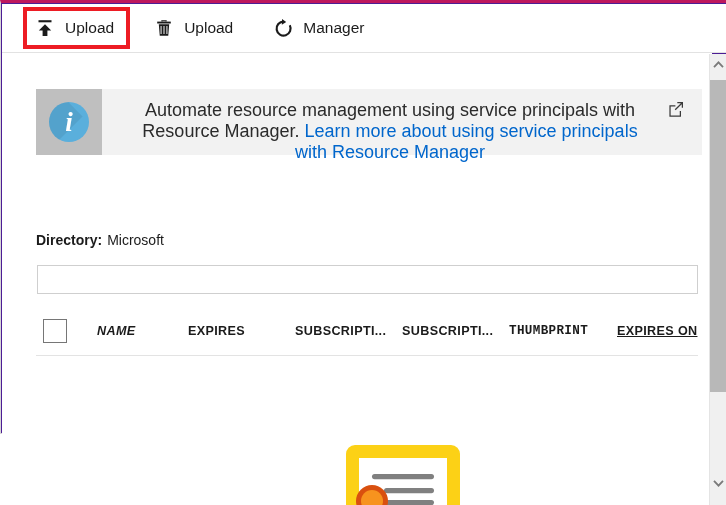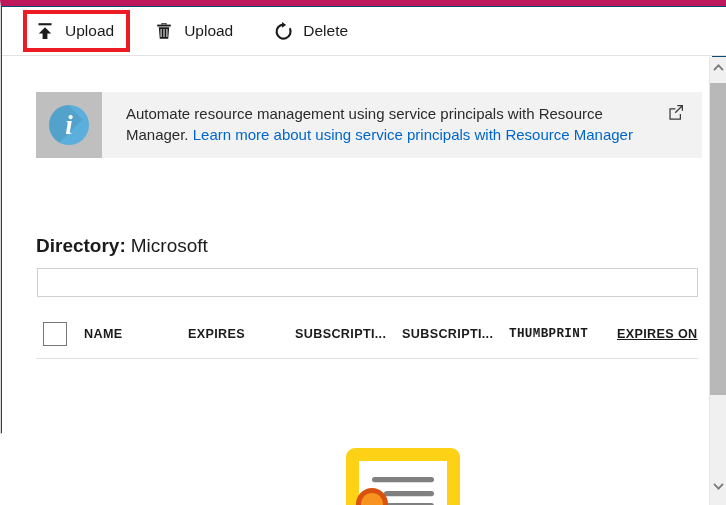--- a/index.html
+++ b/index.html
@@ -22,9 +22,9 @@
     position: absolute;
     left: 0; top: 0;
     width: 726px; height: 434px;
-    background: #0c4a6e;
+    background: #4c1d95;
     border-left: 1px solid #d6d6d6;
-    border-top: 6px solid #be185d;
+    border-top: 3px solid #be185d;
     border-bottom: 1px solid #d6d6d6;
   }
 

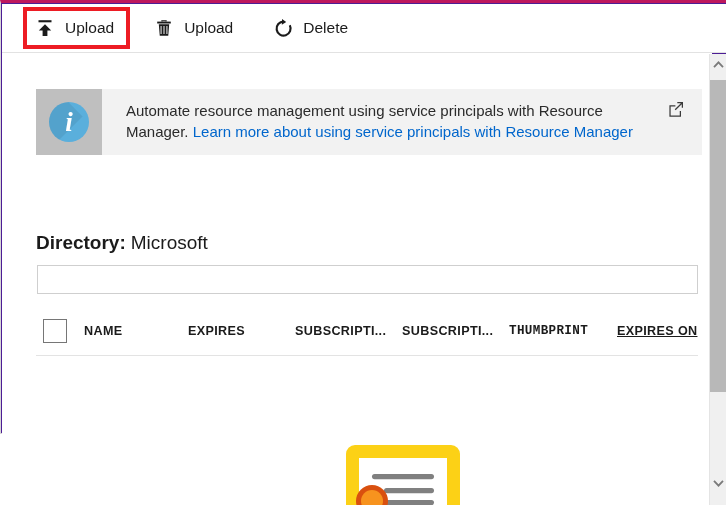--- a/index.html
+++ b/index.html
@@ -276,7 +276,7 @@
           <path d="M9.0 1.0 L13.2 4.0 L8.85 6.7 Z" fill="#1b1b1b"></path>
         </svg>
       </span>
-      <span class="tb-label">Delete</span>
+      <span class="tb-label">Manager</span>
     </div>
   </div>
 

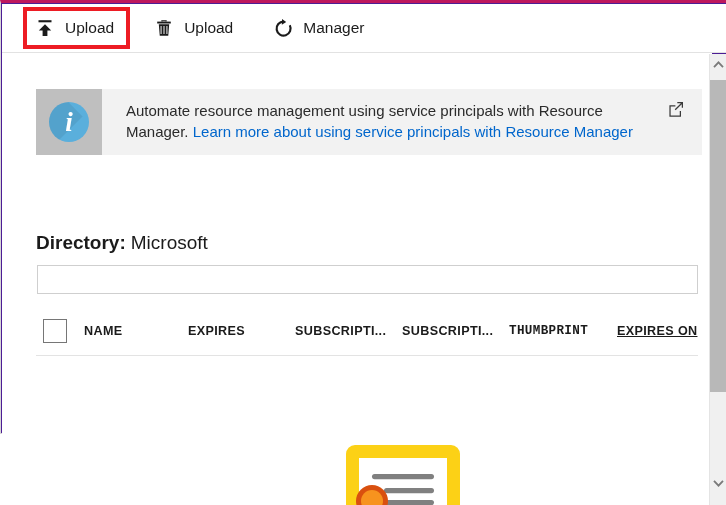--- a/index.html
+++ b/index.html
@@ -132,9 +132,10 @@
   #banner-text {
     flex: 1 1 auto;
     padding: 11px 14px 0 24px;
-    font-size: 15px;
+    font-size: 18px;
     line-height: 21px;
     color: #2b2b2b;
+    text-align: center;
   }
   #banner-text a {
     color: #0066cc;

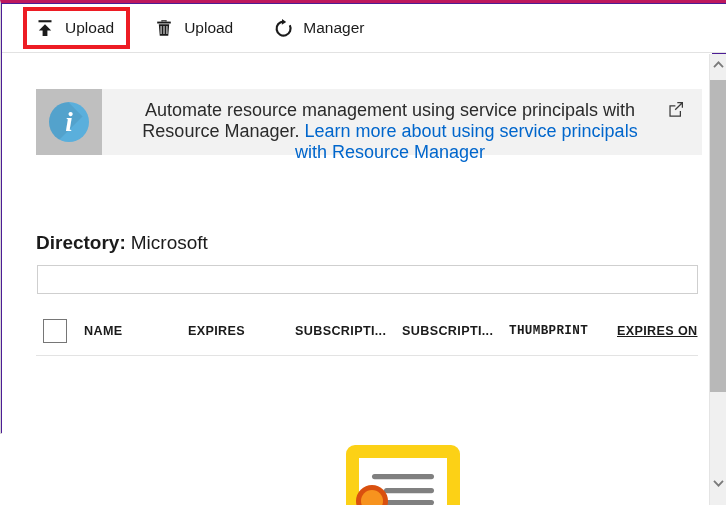--- a/index.html
+++ b/index.html
@@ -153,7 +153,7 @@
   #directory-row {
     position: absolute;
     left: 34px; top: 179px;
-    font-size: 19px;
+    font-size: 14px;
     color: #1b1b1b;
     white-space: nowrap;
   }

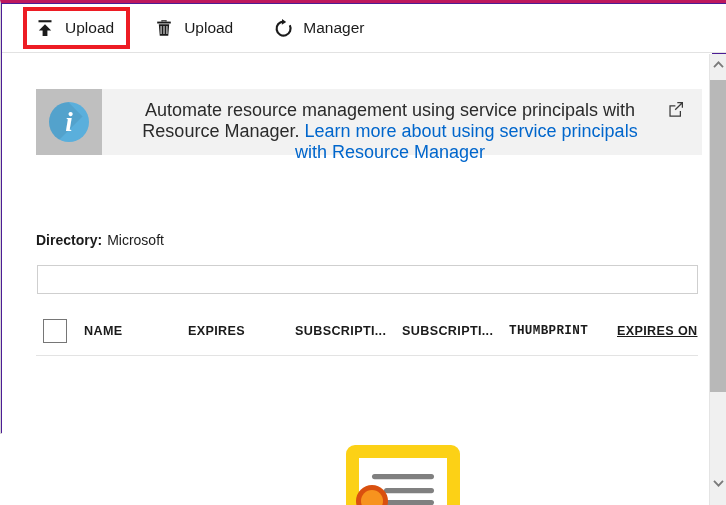--- a/index.html
+++ b/index.html
@@ -310,7 +310,7 @@
 
     <div id="table-head">
       <div id="head-checkbox"></div>
-      <div class="col" style="left:48px;">NAME</div>
+      <div class="col" style="left:61px;font-style:italic;">NAME</div>
       <div class="col" style="left:152px;">EXPIRES</div>
       <div class="col" style="left:259px;">SUBSCRIPTI...</div>
       <div class="col" style="left:366px;">SUBSCRIPTI...</div>

